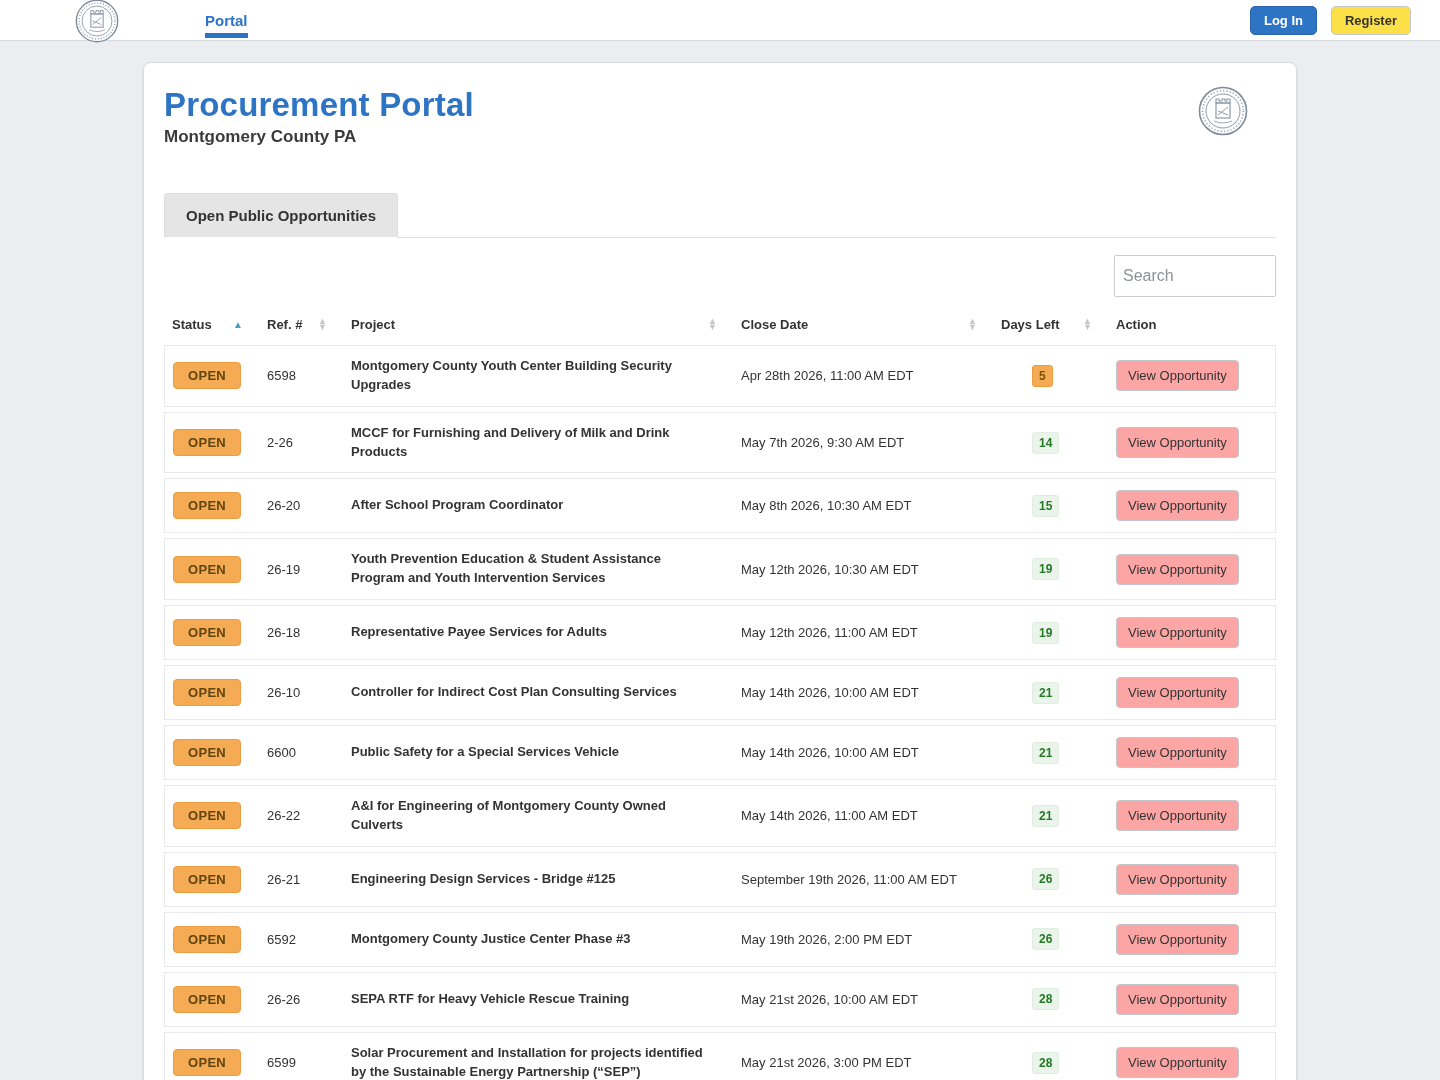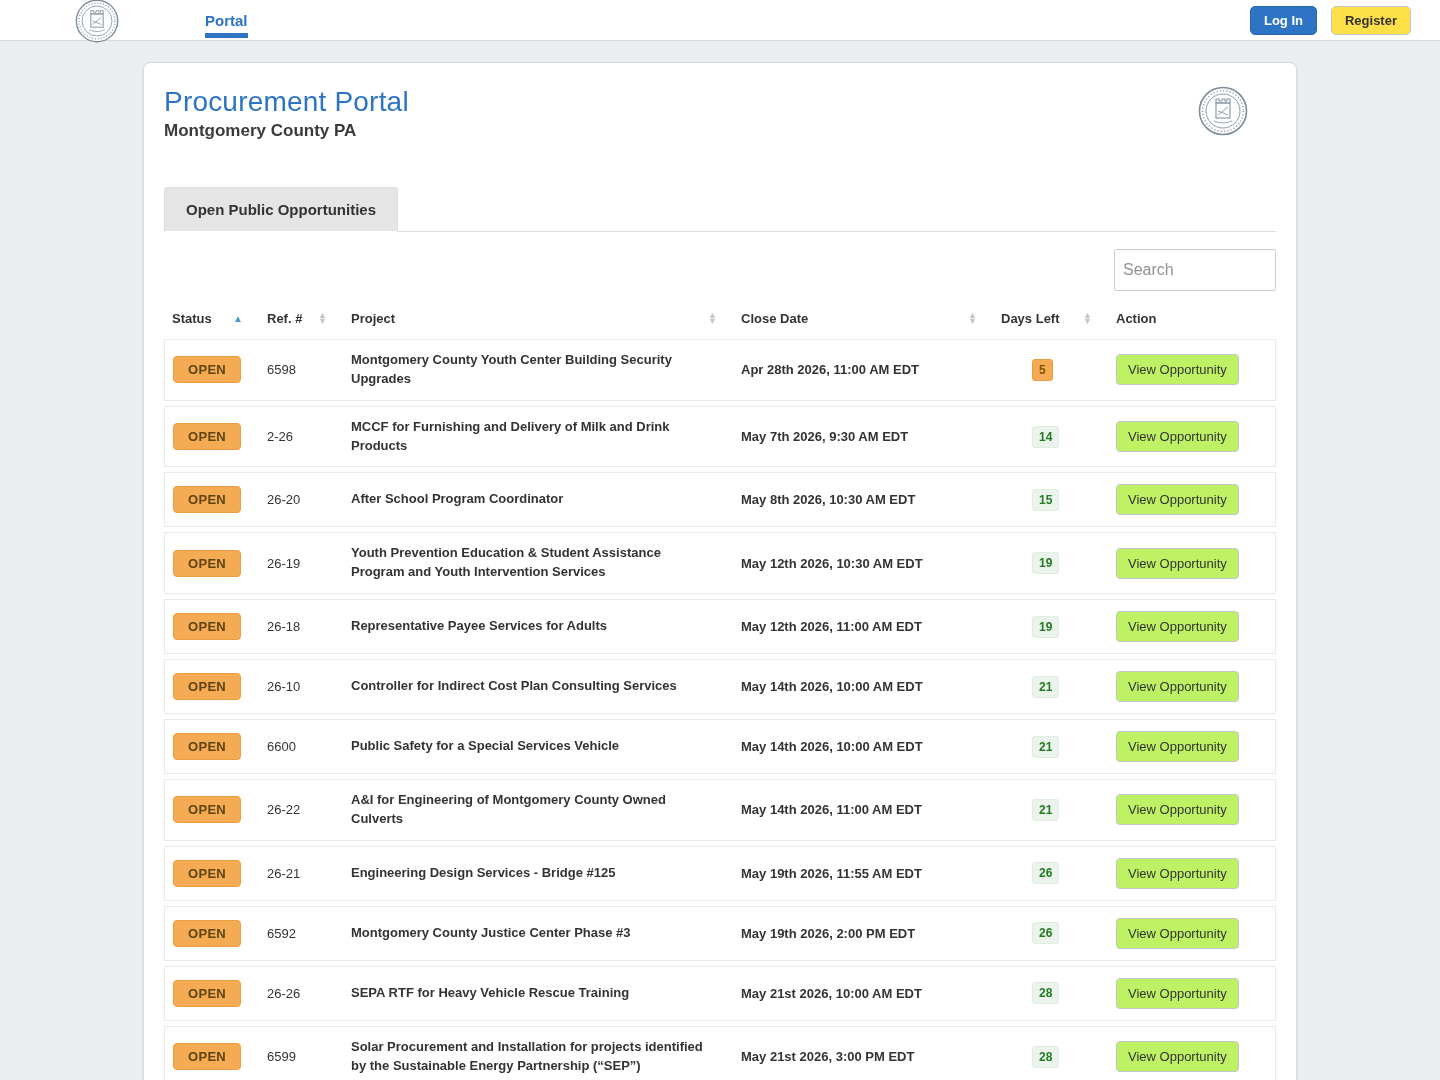--- a/index.html
+++ b/index.html
@@ -53,7 +53,7 @@
     padding: 23px 20px 30px 20px;
   }
   .card-head { display: flex; justify-content: space-between; align-items: flex-start; }
-  .page-title { color: var(--accent); font-size: 28px; font-weight: normal; letter-spacing: .2px; }
+  .page-title { color: var(--accent); font-size: 33px; font-weight: bold; letter-spacing: .2px; }
   .page-subtitle { color: #3a3a3a; font-size: 17px; font-weight: bold; margin-top: 3px; }
   .card-seal { width: 50px; height: 50px; margin-right: 28px; }
 

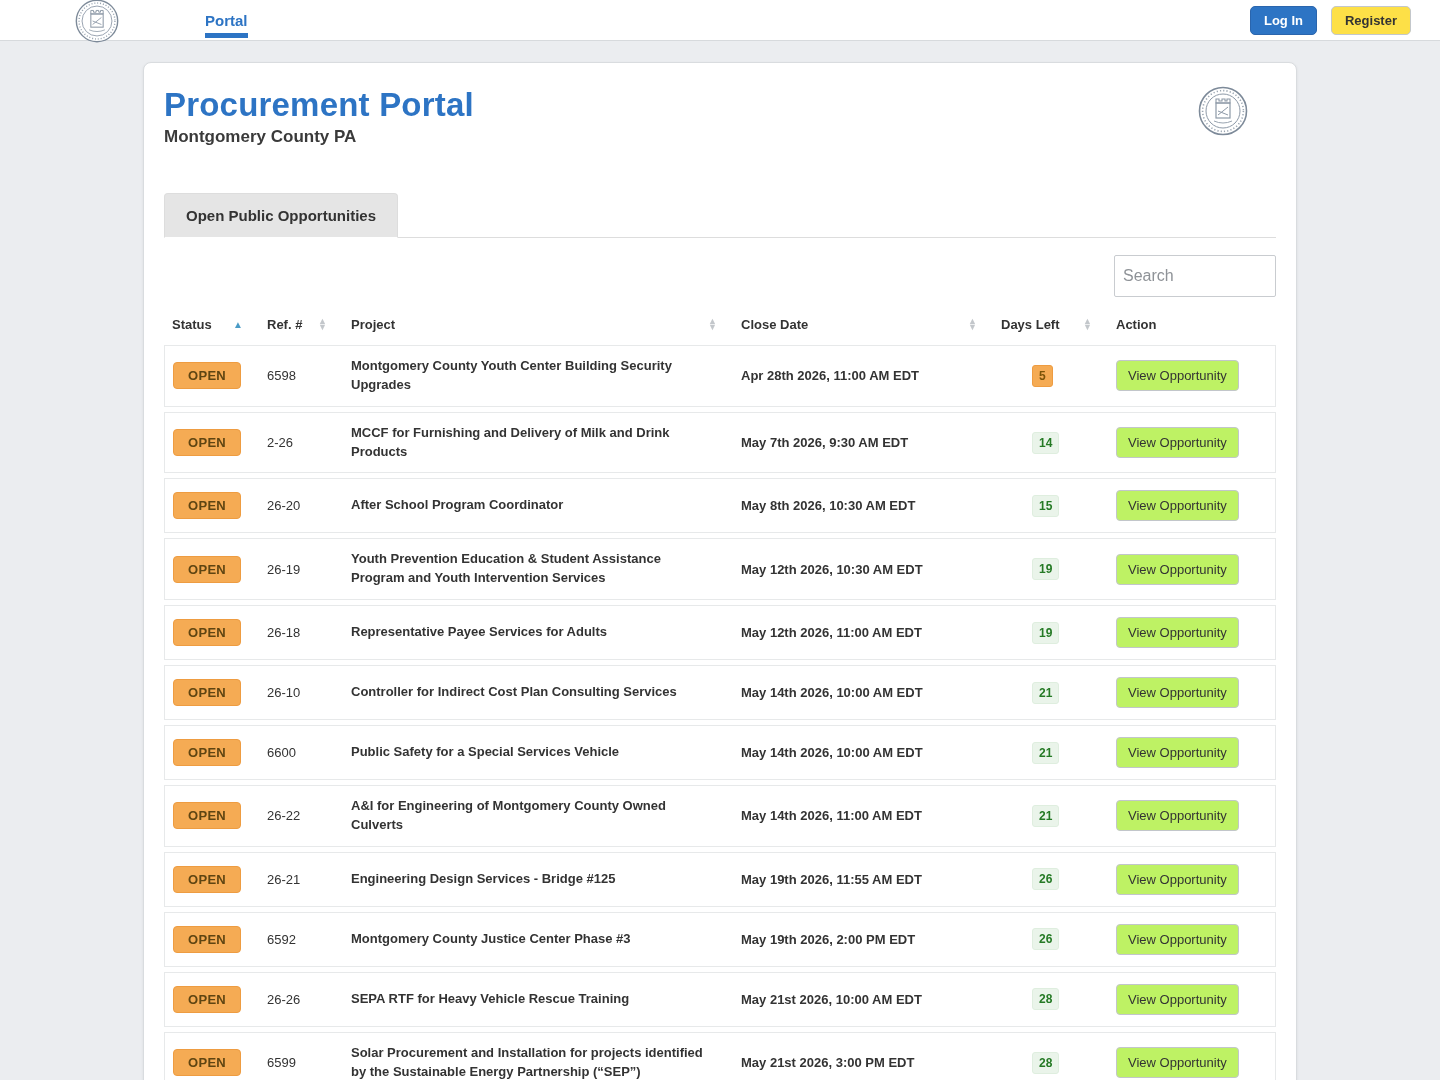--- a/index.html
+++ b/index.html
@@ -110,7 +110,7 @@
   td:first-child { border-left: 1px solid #e7e9ea; padding-left: 8px; }
   td:last-child { border-right: 1px solid #e7e9ea; }
   .td-project { font-weight: bold; line-height: 1.45; padding-right: 20px; margin-left: 30px; }
-  .td-close { color: #333; font-weight: bold; }
+  .td-close { color: #333; }
   .td-days { text-align: left; padding-left: 39px; }
 
   .badge-open {

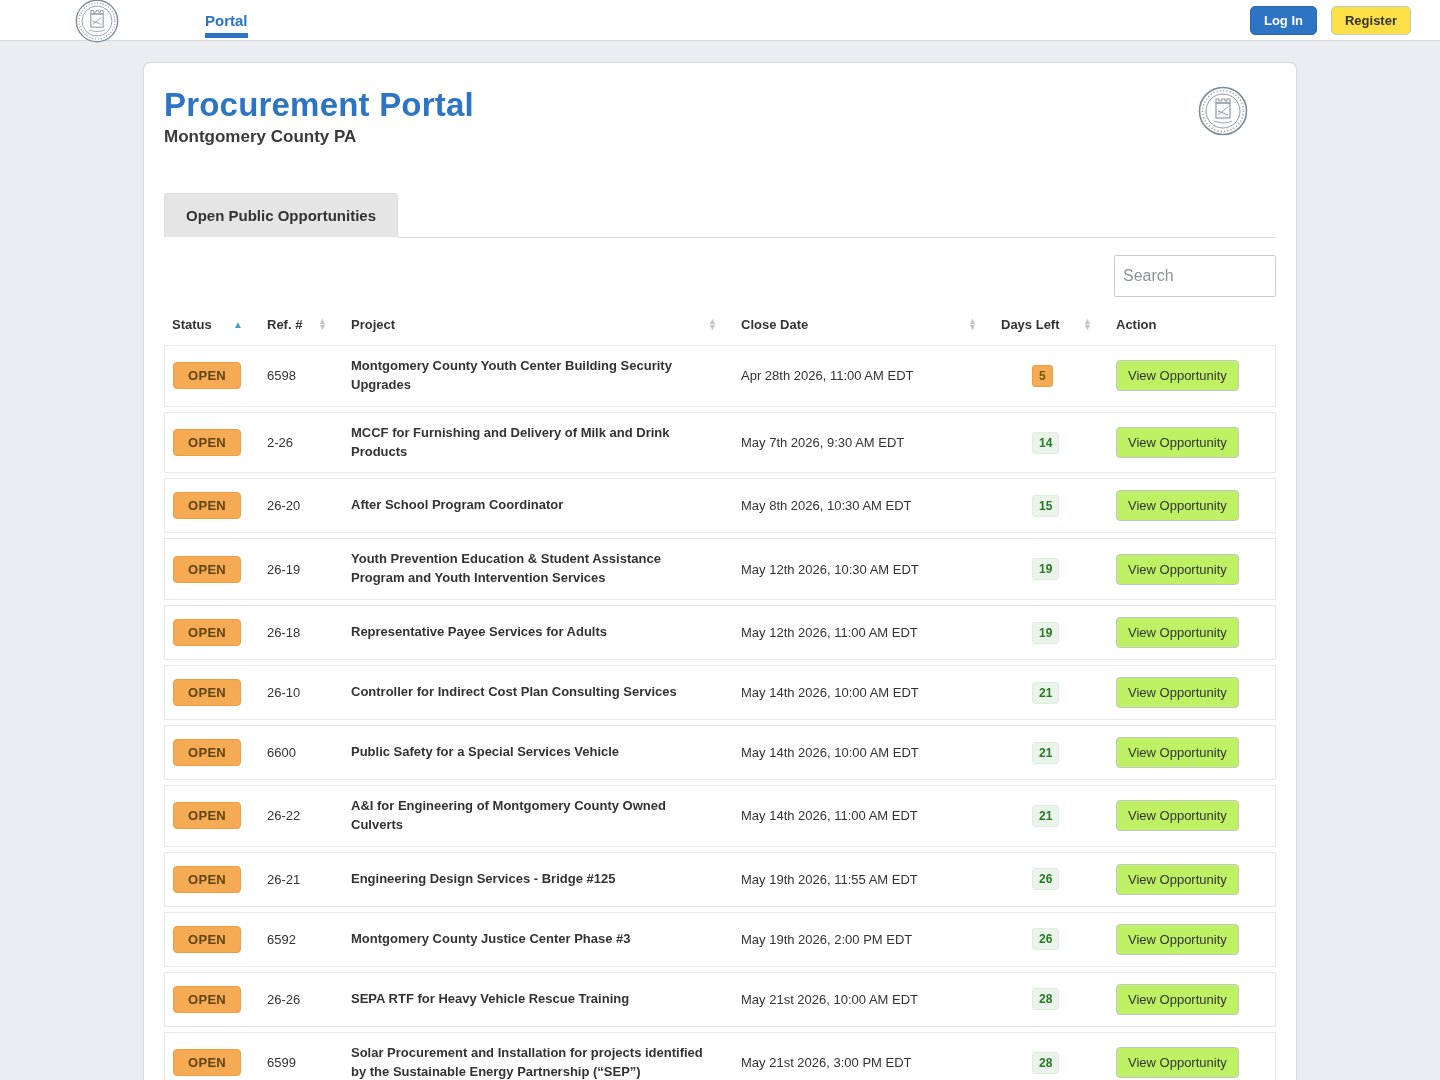--- a/index.html
+++ b/index.html
@@ -131,7 +131,7 @@
     background: var(--daysOkBg); border: 1px solid #dfeedf; color: var(--daysOkText);
   }
   .btn-view {
-    background: #bef264; border: 1px solid #c2c6ca; border-radius: 4px;
+    background: #fca5a5; border: 1px solid #c2c6ca; border-radius: 4px;
     font-family: "Liberation Sans", sans-serif;
     font-size: 13px; color: #333; padding: 7px 11px; cursor: pointer;
   }

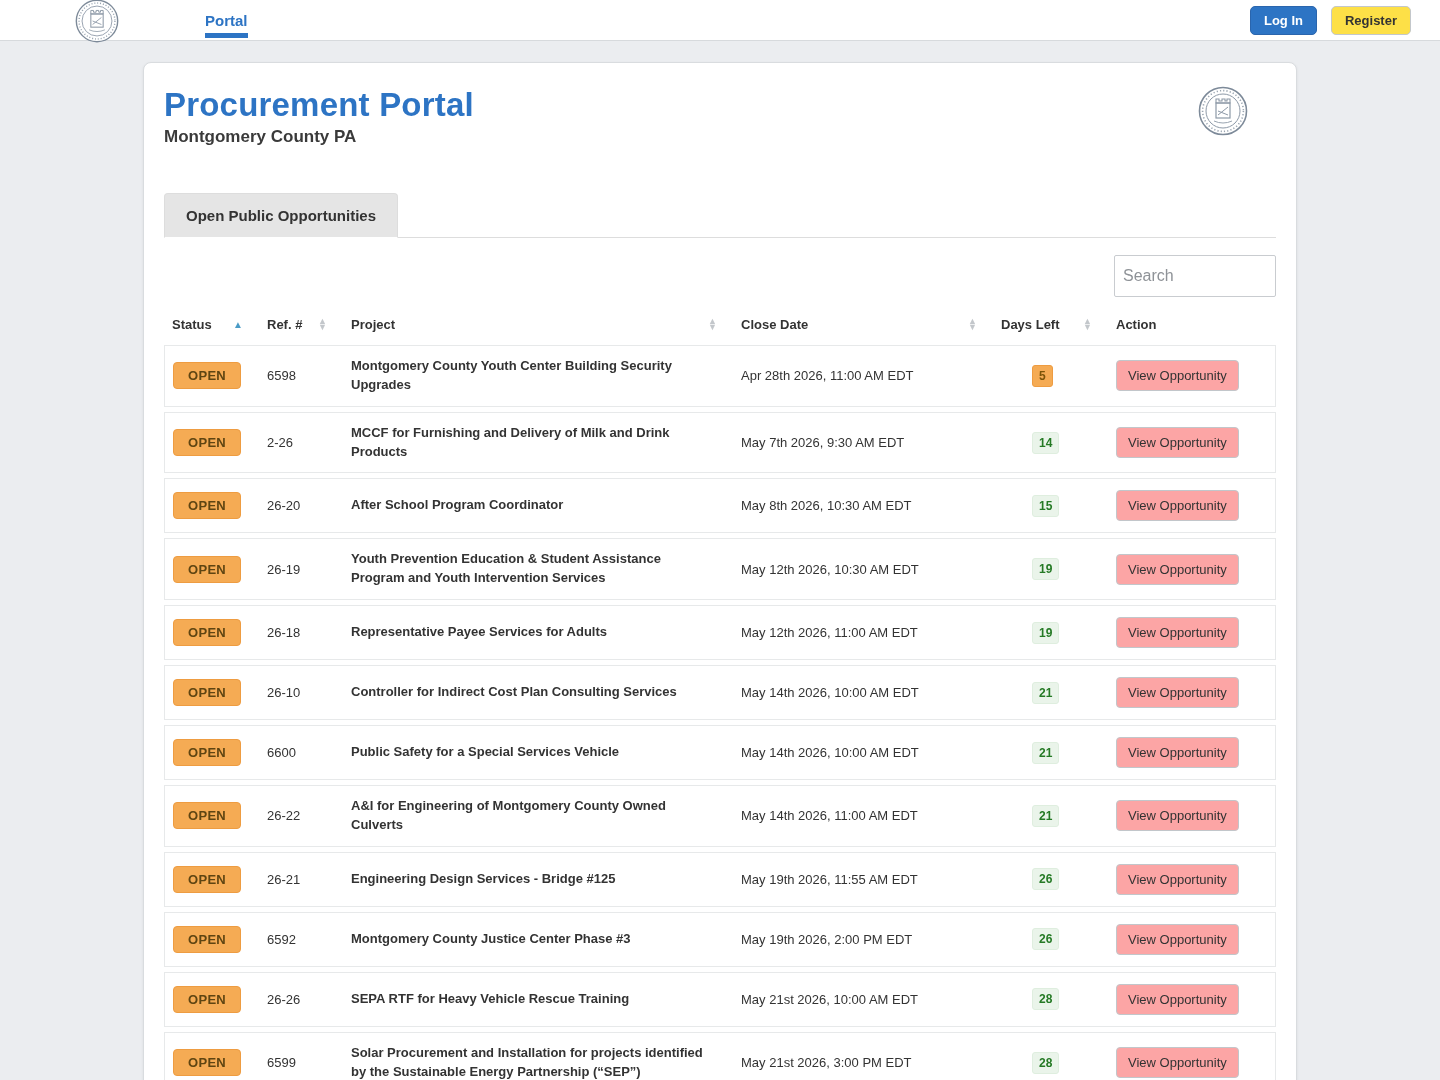--- a/index.html
+++ b/index.html
@@ -323,7 +323,7 @@
     <td><span class="badge-open">OPEN</span></td>
     <td>26-21</td>
     <td class="td-project">Engineering Design Services - Bridge #125</td>
-    <td class="td-close">May 19th 2026, 11:55 AM EDT</td>
+    <td class="td-close">September 19th 2026, 11:00 AM EDT</td>
     <td class="td-days"><span class="days-badge success">26</span></td>
     <td><button class="btn-view">View Opportunity</button></td>
   </tr>

